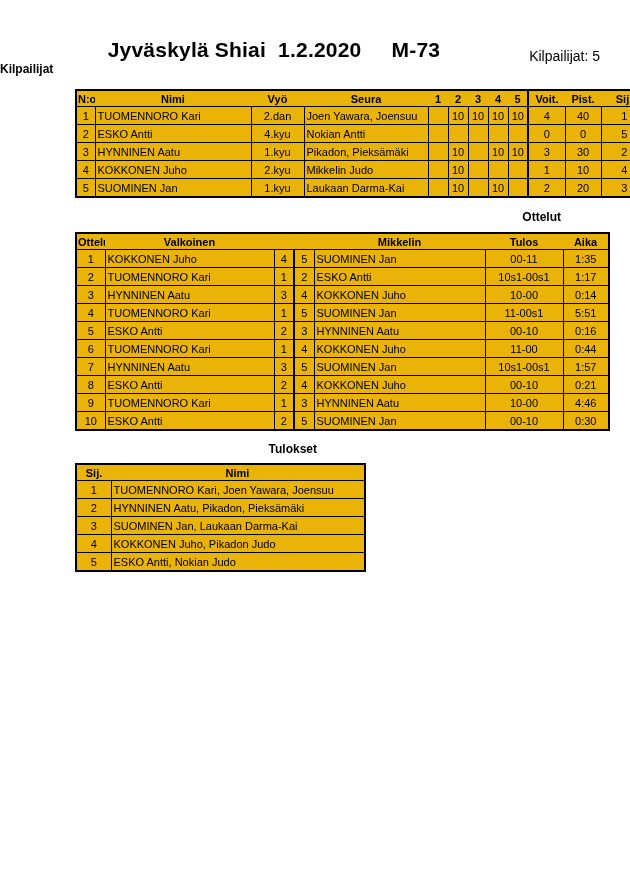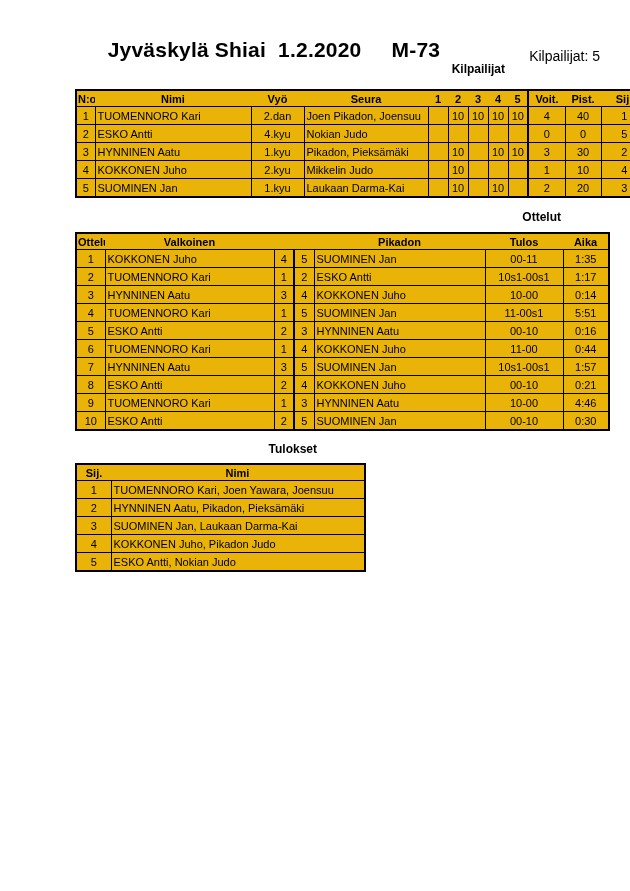--- a/index.html
+++ b/index.html
@@ -18,7 +18,7 @@
   }
   .subtitle-kilpailijat {
     position:absolute; top:62px; left:0; width:505px;
-    text-align:right; font-size:12px; font-weight:bold;
+    text-align:left; font-size:12px; font-weight:bold;
   }
   .count-label {
     position:absolute; top:48px; right:30px;

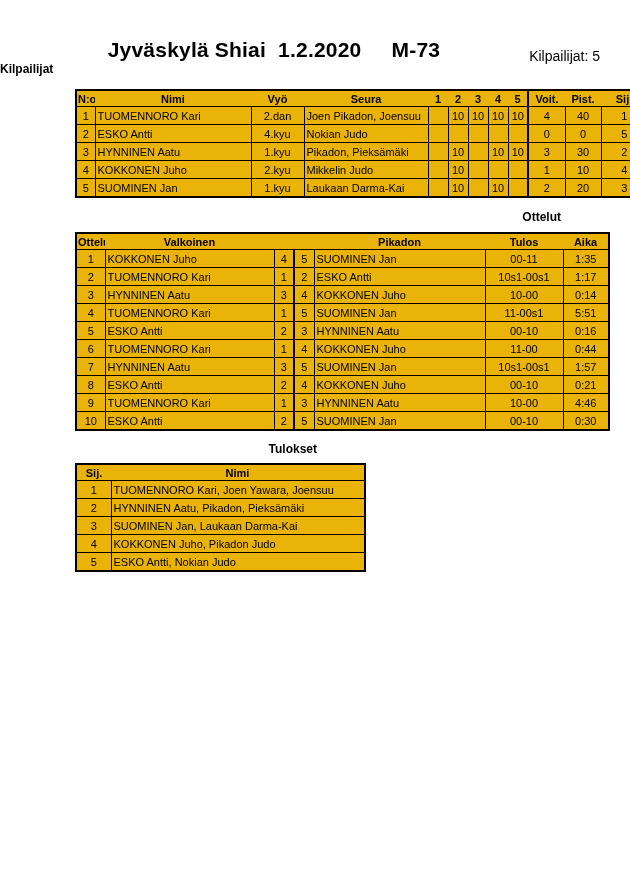--- a/index.html
+++ b/index.html
@@ -101,7 +101,7 @@
       <td class="c">1</td>
       <td class="l">TUOMENNORO Kari</td>
       <td class="c">2.dan</td>
-      <td class="l">Joen Pikadon, Joensuu</td>
+      <td class="l">Joen Yawara, Joensuu</td>
       <td class="c"></td>
       <td class="c">10</td>
       <td class="c">10</td>

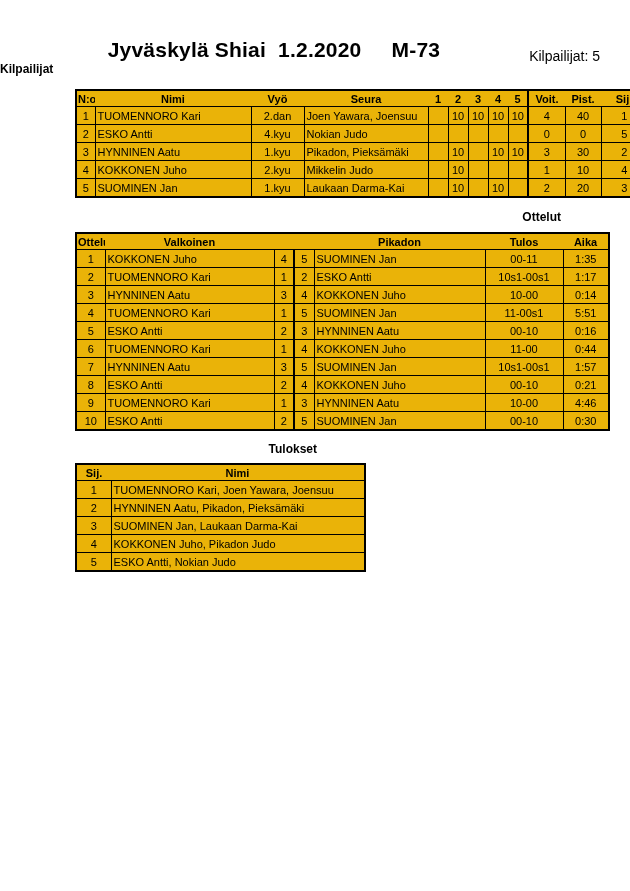--- a/index.html
+++ b/index.html
@@ -115,7 +115,7 @@
       <td class="c">2</td>
       <td class="l">ESKO Antti</td>
       <td class="c">4.kyu</td>
-      <td class="l">Nokian Judo</td>
+      <td class="l">Nokian Antti</td>
       <td class="c"></td>
       <td class="c"></td>
       <td class="c"></td>

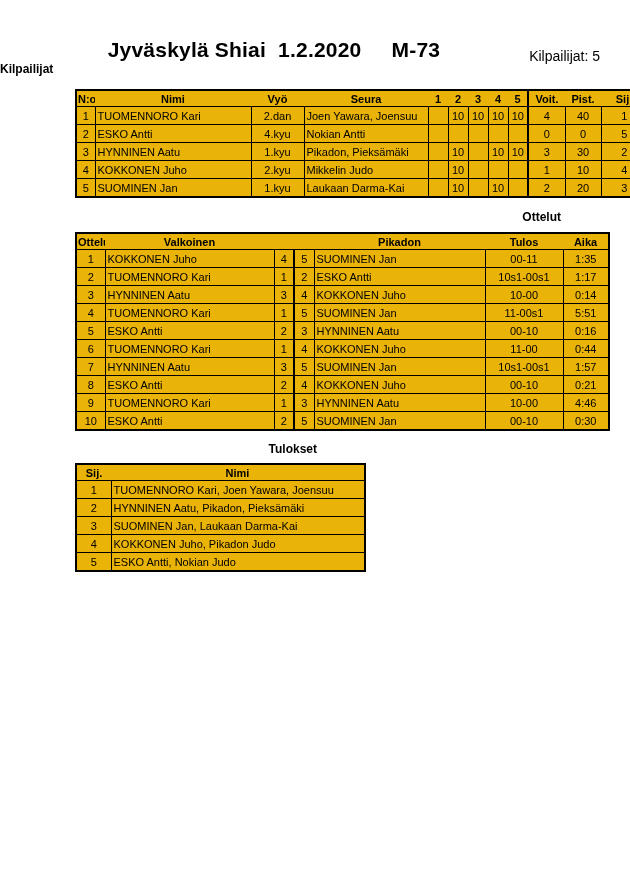--- a/index.html
+++ b/index.html
@@ -188,7 +188,7 @@
       <td class="c">Valkoinen</td>
       <td></td>
       <td></td>
-      <td class="c">Pikadon</td>
+      <td class="c">Mikkelin</td>
       <td class="c">Tulos</td>
       <td class="c">Aika</td>
     </tr>

